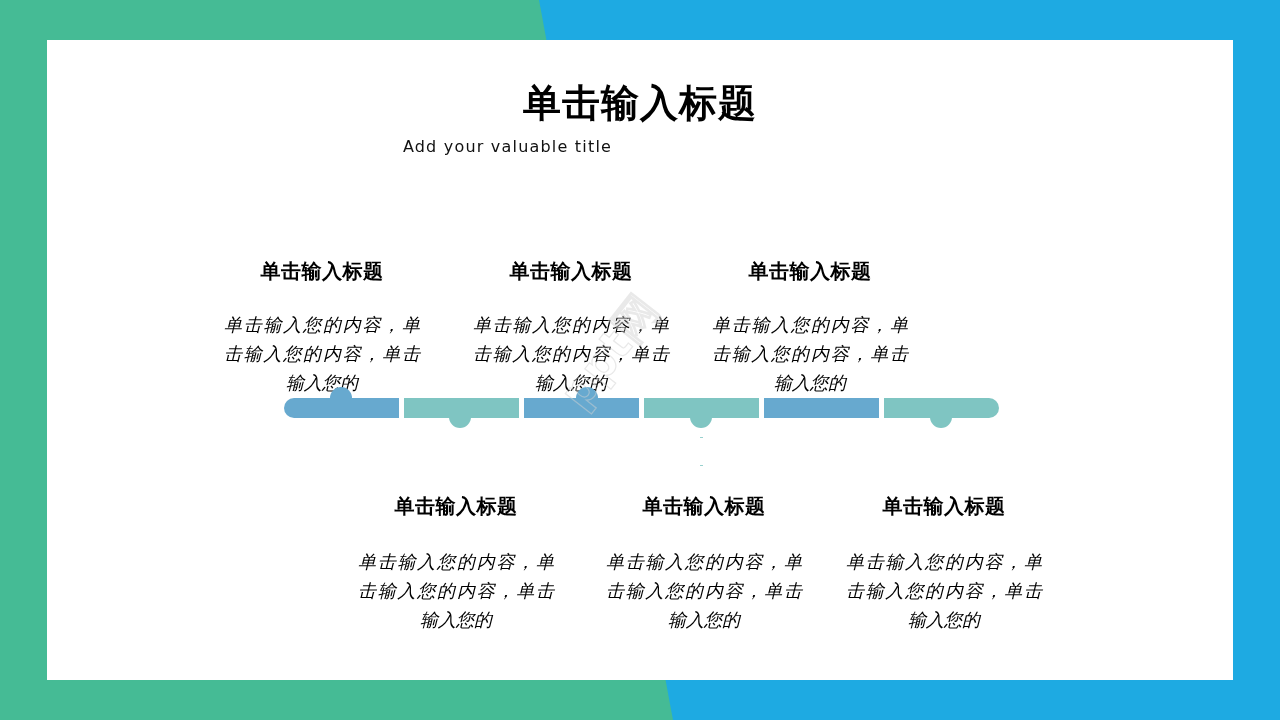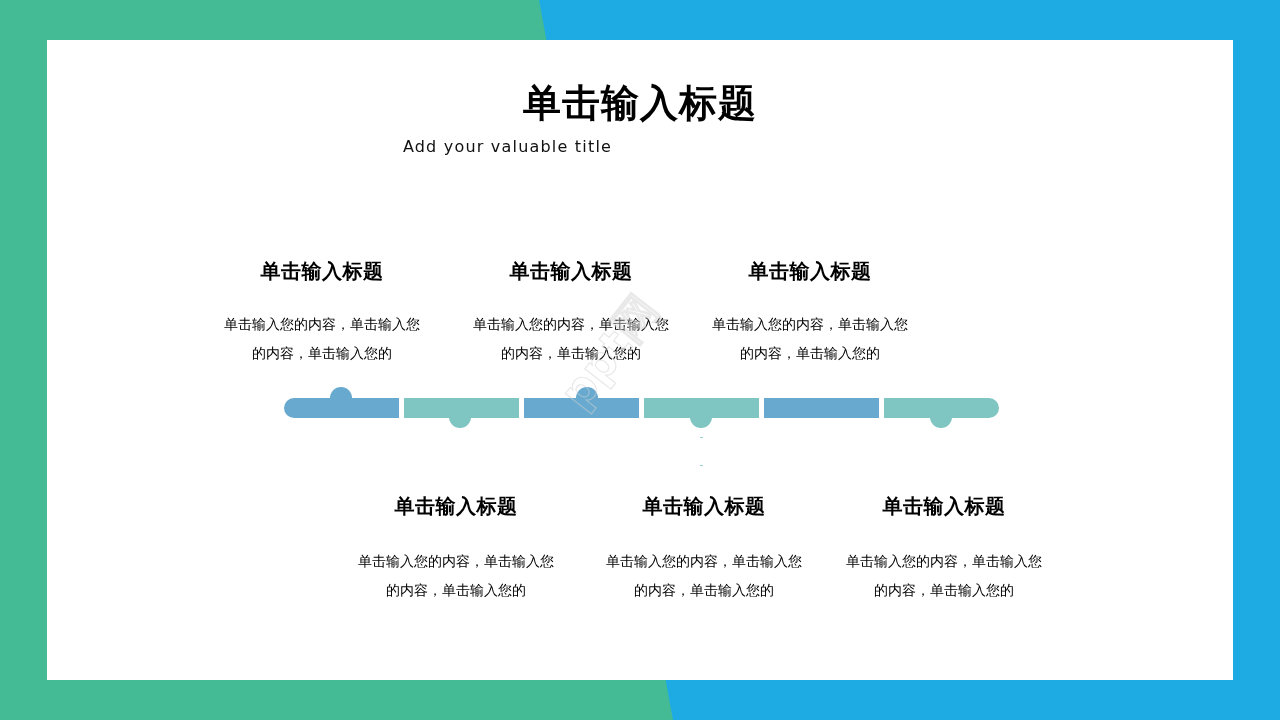--- a/index.html
+++ b/index.html
@@ -35,8 +35,8 @@
     letter-spacing: 0.5px;
   }
   .item .p {
-    font-size: 14px; line-height: 29px; width: 196px; margin: 4px auto;
-    text-align: justify; text-align-last: center;
+    font-size: 18px; line-height: 29px; width: 196px; margin: 4px auto;
+    text-align: justify; text-align-last: center; font-style: italic;
   }
   .item.top .p { margin-top: 24px; }
   .item.bottom .p { margin-top: 26px; }

